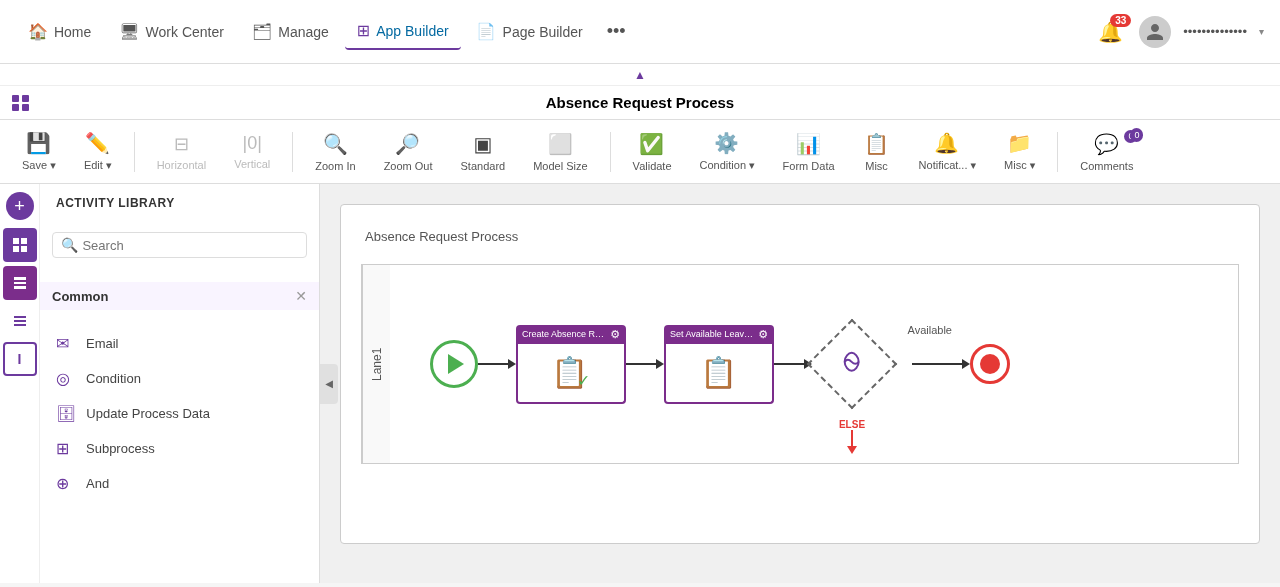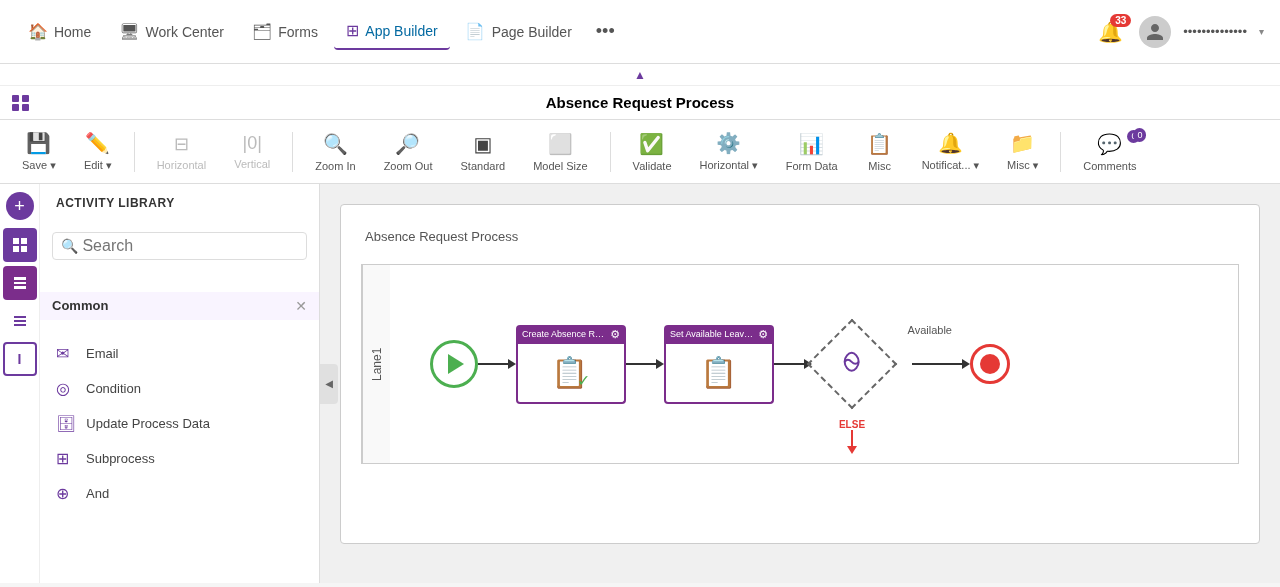--- a/index.html
+++ b/index.html
@@ -226,7 +226,7 @@
     </a>
     <a class="nav-item">
       <span class="nav-icon">🗂</span>
-      <span>Forms</span>
+      <span>Manage</span>
     </a>
     <a class="nav-item active">
       <span class="nav-icon" style="color:#6c3a9e">⊞</span>

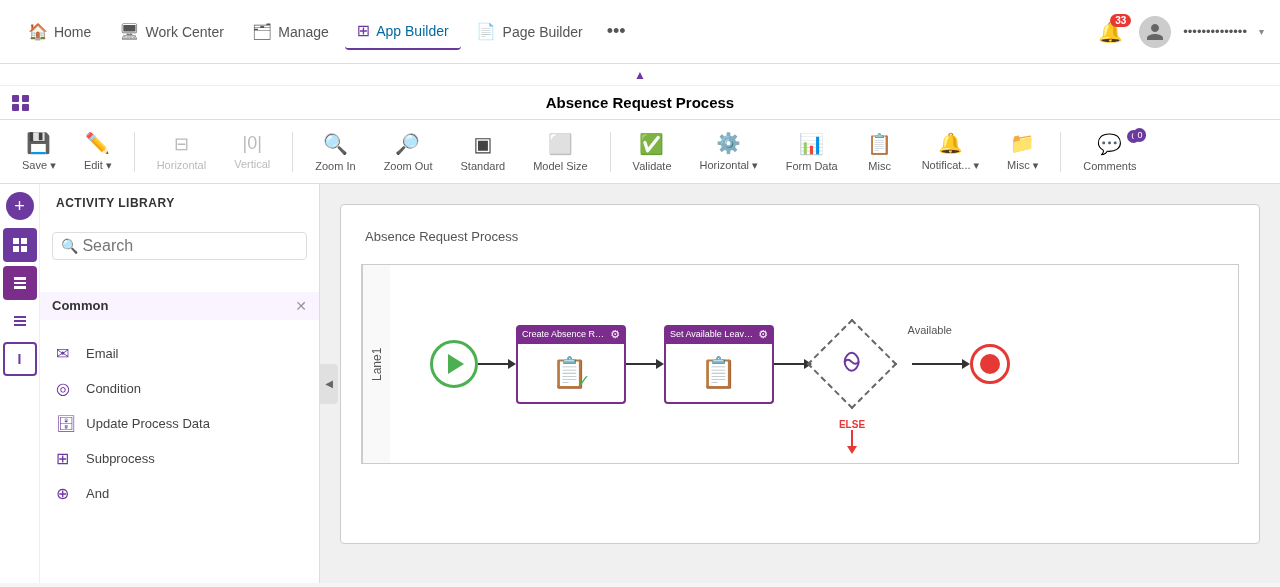--- a/index.html
+++ b/index.html
@@ -309,7 +309,7 @@
   </button>
   <button class="toolbar-btn">
     <span class="tb-icon">⚙️</span>
-    <span class="tb-label">Horizontal ▾</span>
+    <span class="tb-label">Condition ▾</span>
   </button>
   <button class="toolbar-btn">
     <span class="tb-icon">📊</span>

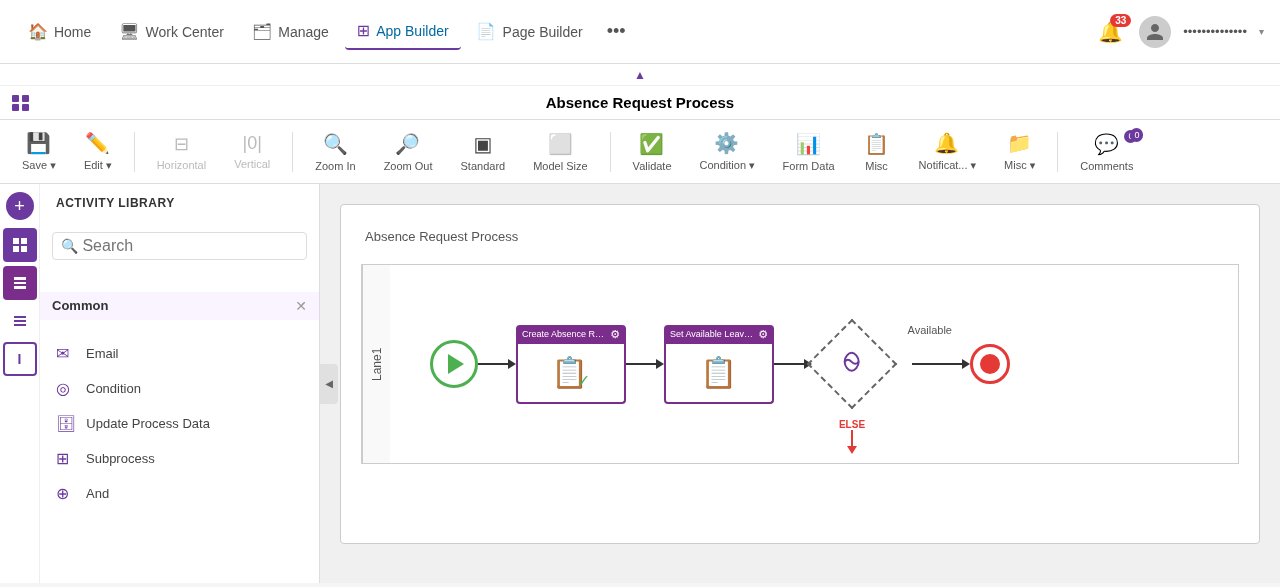--- a/index.html
+++ b/index.html
@@ -95,7 +95,7 @@
       border: 1px solid #ddd; border-radius: 4px; padding: 4px 8px; background: #fff;
     }
     .search-box input {
-      border: none; outline: none; font-size: 16px; color: #555;
+      border: none; outline: none; font-size: 13px; color: #555;
       flex: 1; background: transparent;
     }
     .search-icon { color: #999; font-size: 14px; margin-right: 4px; }

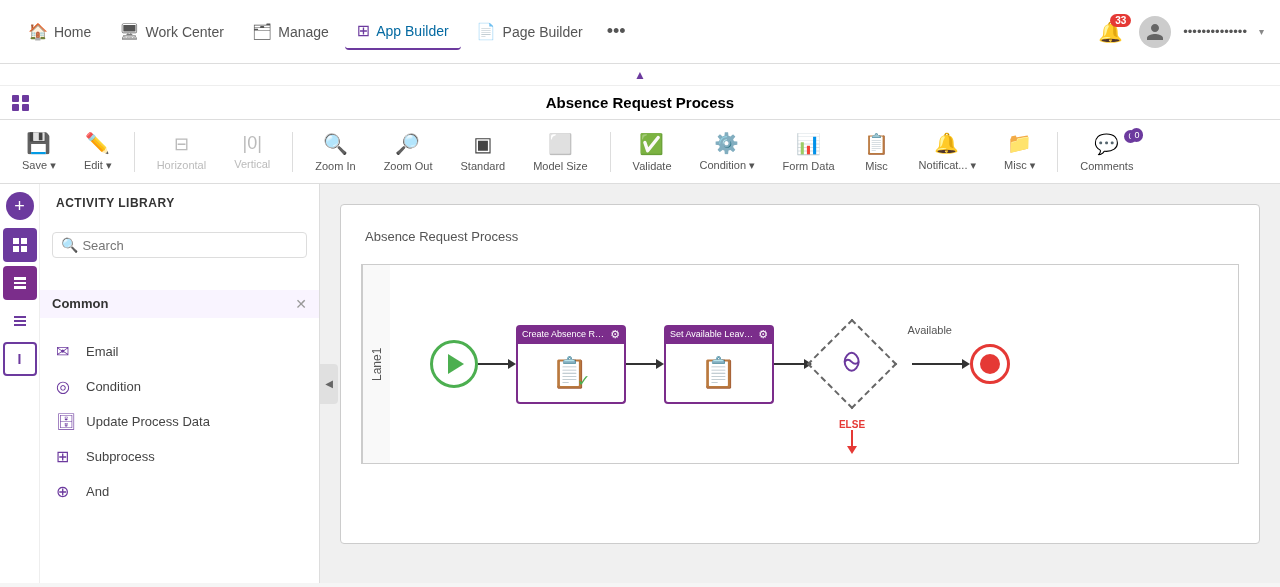--- a/index.html
+++ b/index.html
@@ -101,8 +101,8 @@
     .search-icon { color: #999; font-size: 14px; margin-right: 4px; }
 
     .section-header {
-      display: flex; justify-content: space-between;
-      padding: 6px 12px; background: #f9f4ff; cursor: pointer; margin-top: 8px;
+      display: flex; align-items: center; justify-content: space-between;
+      padding: 6px 12px; background: #f9f4ff; cursor: pointer;
     }
     .section-title { font-weight: 600; font-size: 13px; color: #333; }
     .section-close { color: #999; cursor: pointer; font-size: 14px; }

